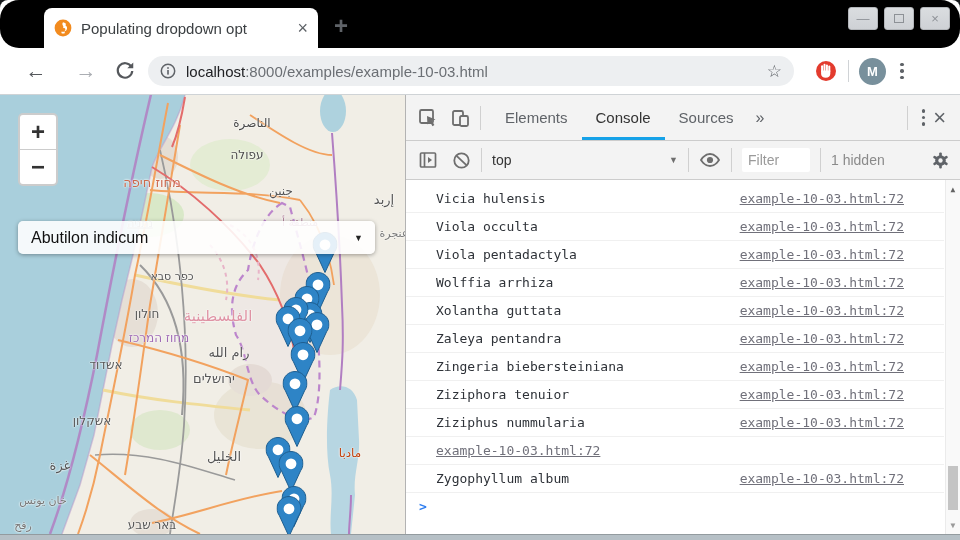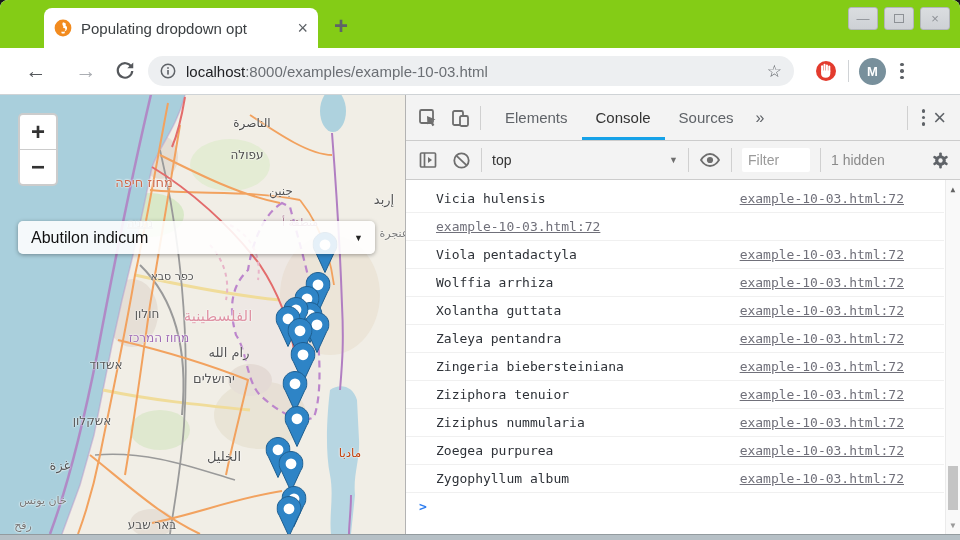--- a/index.html
+++ b/index.html
@@ -6,7 +6,7 @@
   #window{position:relative;width:960px;height:540px;background:#fff;overflow:hidden;
     border-radius:8px 8px 0 0;}
   
-  .titlebar{position:absolute;left:0;top:0;width:960px;height:48px;background:#84cc16;}
+  .titlebar{position:absolute;left:0;top:0;width:960px;height:48px;background:#000000;border-radius:19px;}
   .tab{position:absolute;left:44px;top:8px;width:274px;height:40px;background:#fff;
     border-radius:8px 8px 0 0;display:flex;align-items:center;padding:0 10px;box-sizing:border-box;}
   .tab-title{font-size:15px;color:#3c4043;white-space:nowrap;overflow:hidden;width:196px;position:relative;}

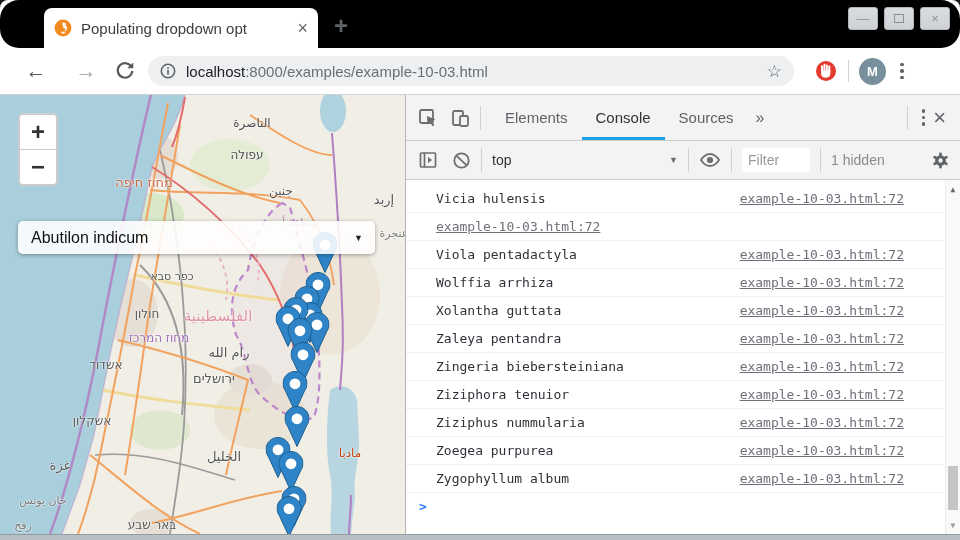--- a/index.html
+++ b/index.html
@@ -210,7 +210,7 @@
 
           <span class="mlabel" style="left: 247px; top: 60px; color: rgb(74, 74, 74); font-size: 12px;">עפולה</span>
 
-          <span class="mlabel" style="left: 144px; top: 87px; color: rgb(203, 106, 78); font-size: 13px; text-align: center;">מחוז חיפה</span>
+          <span class="mlabel" style="left: 152px; top: 87px; color: rgb(203, 106, 78); font-size: 13px; text-align: center;">מחוז חיפה</span>
 
           <span class="mlabel" style="left: 281px; top: 96px; color: rgb(85, 85, 85); font-size: 12px;">جنين</span>
 

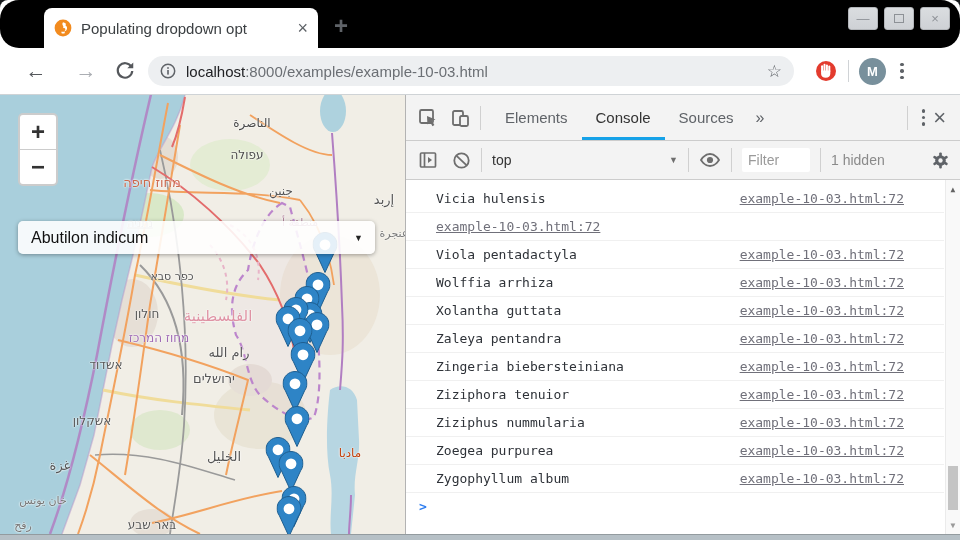--- a/index.html
+++ b/index.html
@@ -441,6 +441,7 @@
             </div>
 
             <div class="c-row">
+              <span class="c-msg">Viola occulta</span>
               <a class="c-src" href="#">example-10-03.html:72</a>
             </div>
 

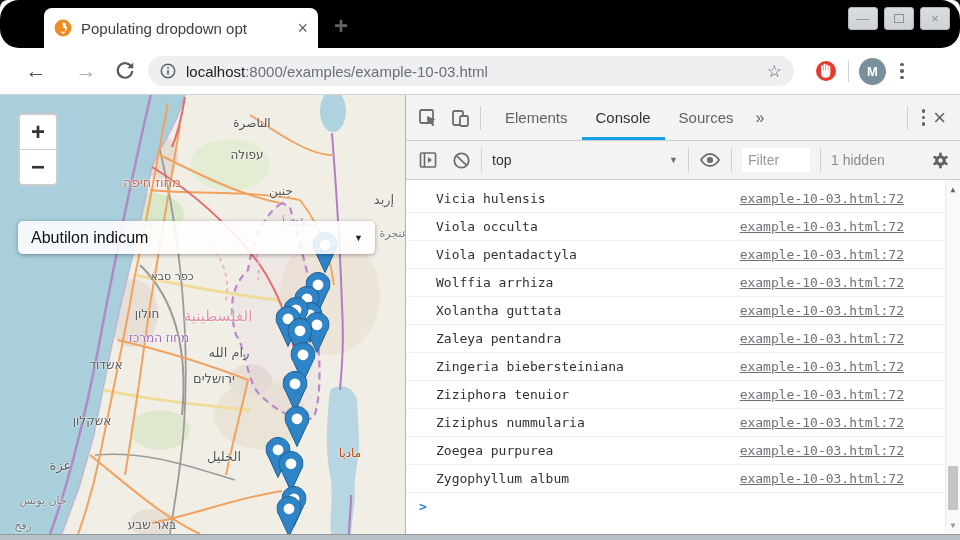--- a/index.html
+++ b/index.html
@@ -481,7 +481,6 @@
             </div>
 
             <div class="c-row">
-              <span class="c-msg">Zoegea purpurea</span>
               <a class="c-src" href="#">example-10-03.html:72</a>
             </div>
 

